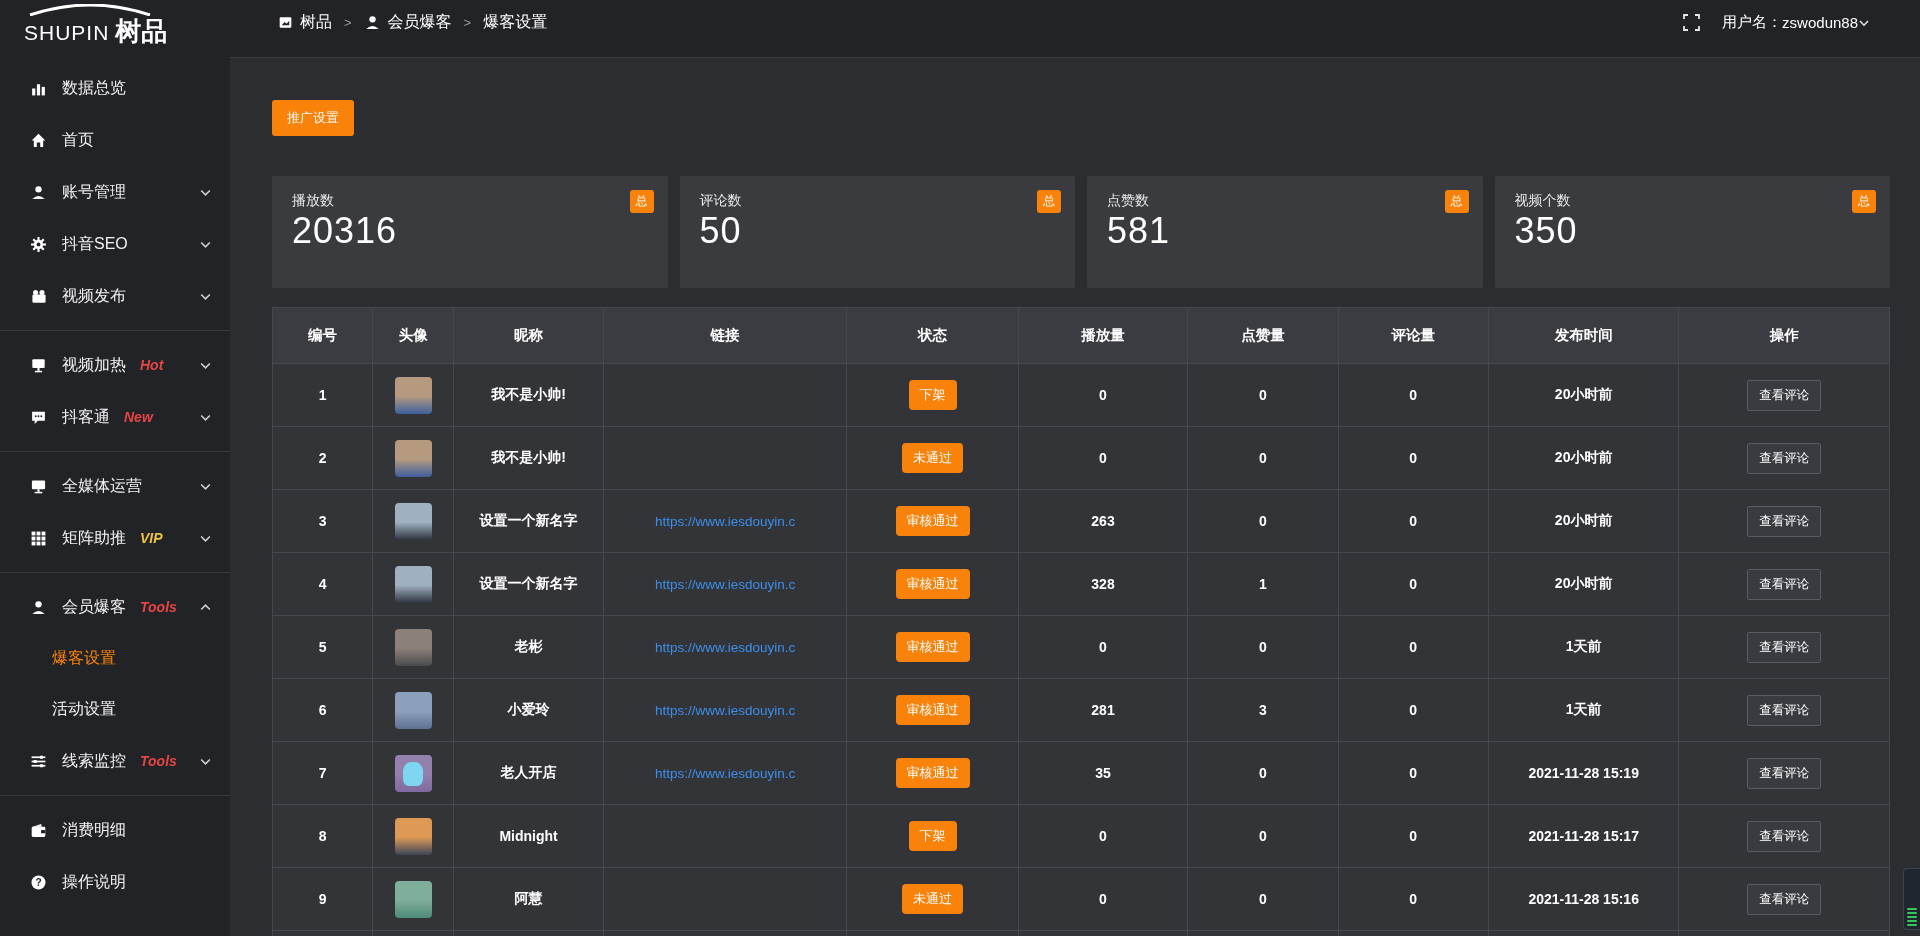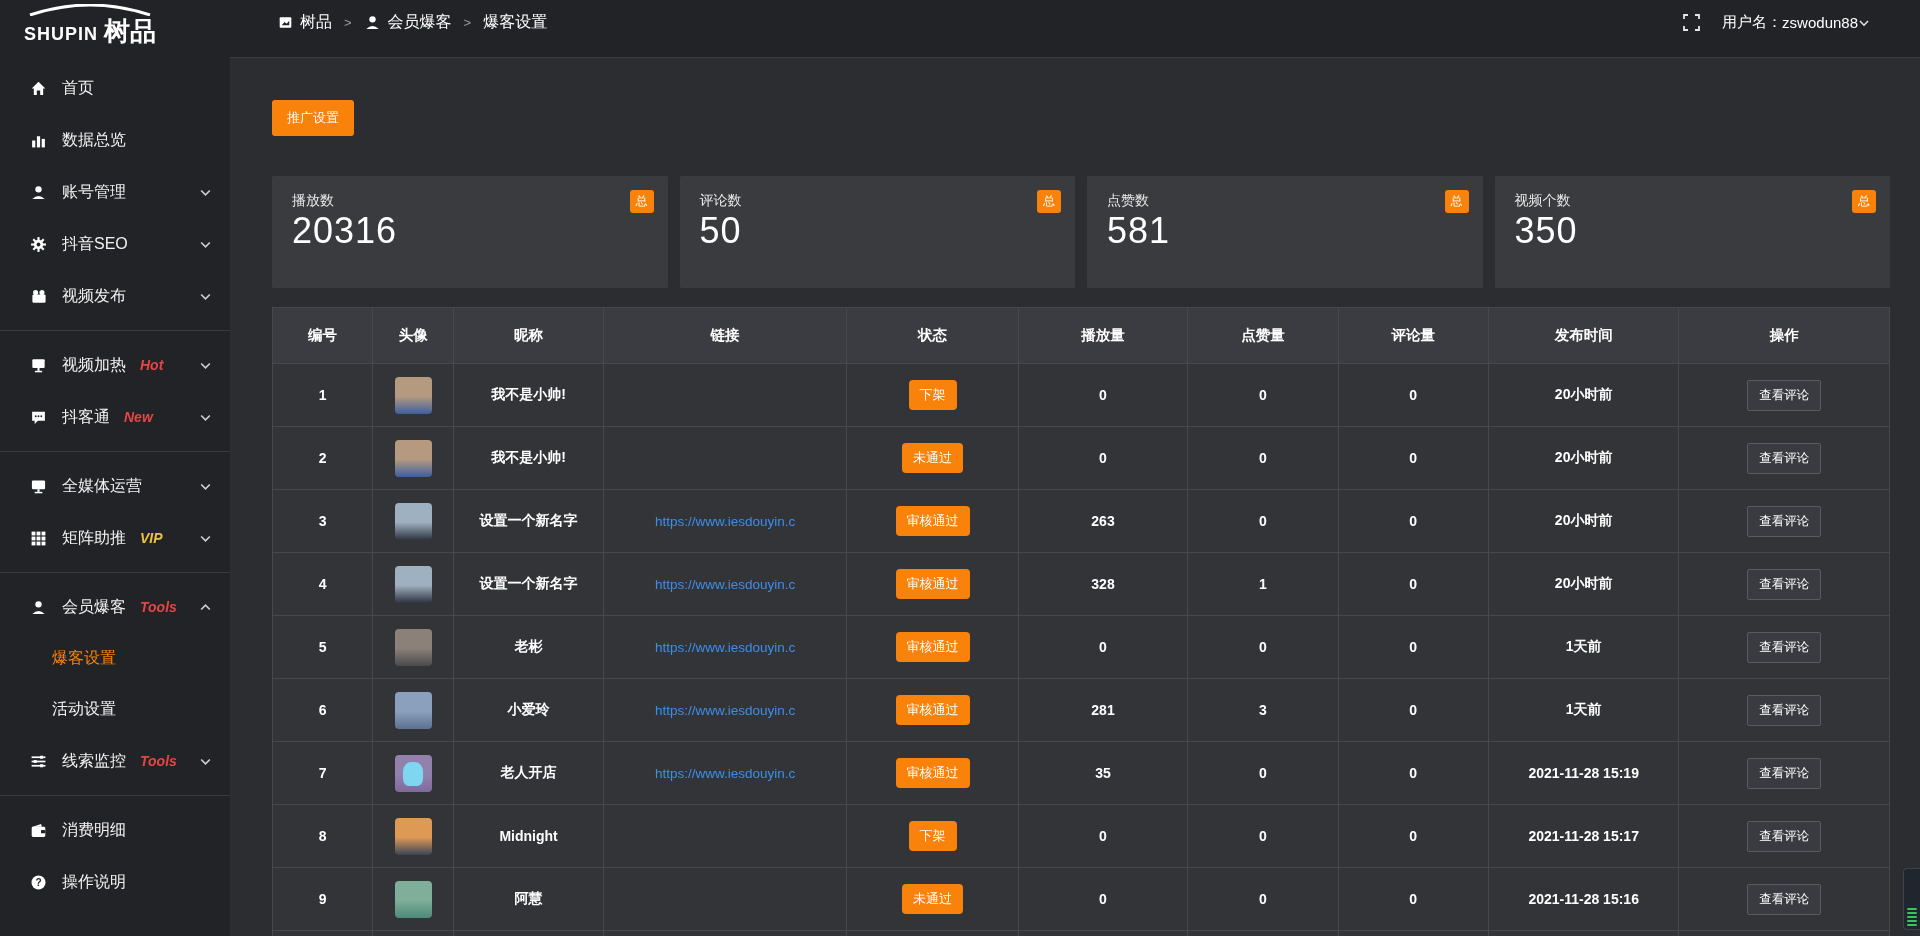--- a/index.html
+++ b/index.html
@@ -14,7 +14,7 @@
   .sidebar { width:230px; flex:0 0 230px; height:936px; background:#222327; overflow:hidden; }
   .logo { height:58px; position:relative; padding:14px 0 0 24px; white-space:nowrap; }
   .logo svg.arc { position:absolute; top:4px; left:26px; }
-  .logo .en { font-size:18px; font-weight:700; letter-spacing:1px; }
+  .logo .en { font-size:21px; font-weight:400; letter-spacing:1px; }
   .logo .cn { font-size:26px; font-weight:800; margin-left:6px; }
   .menu { list-style:none; padding-top:4px; }
   .menu li.item {

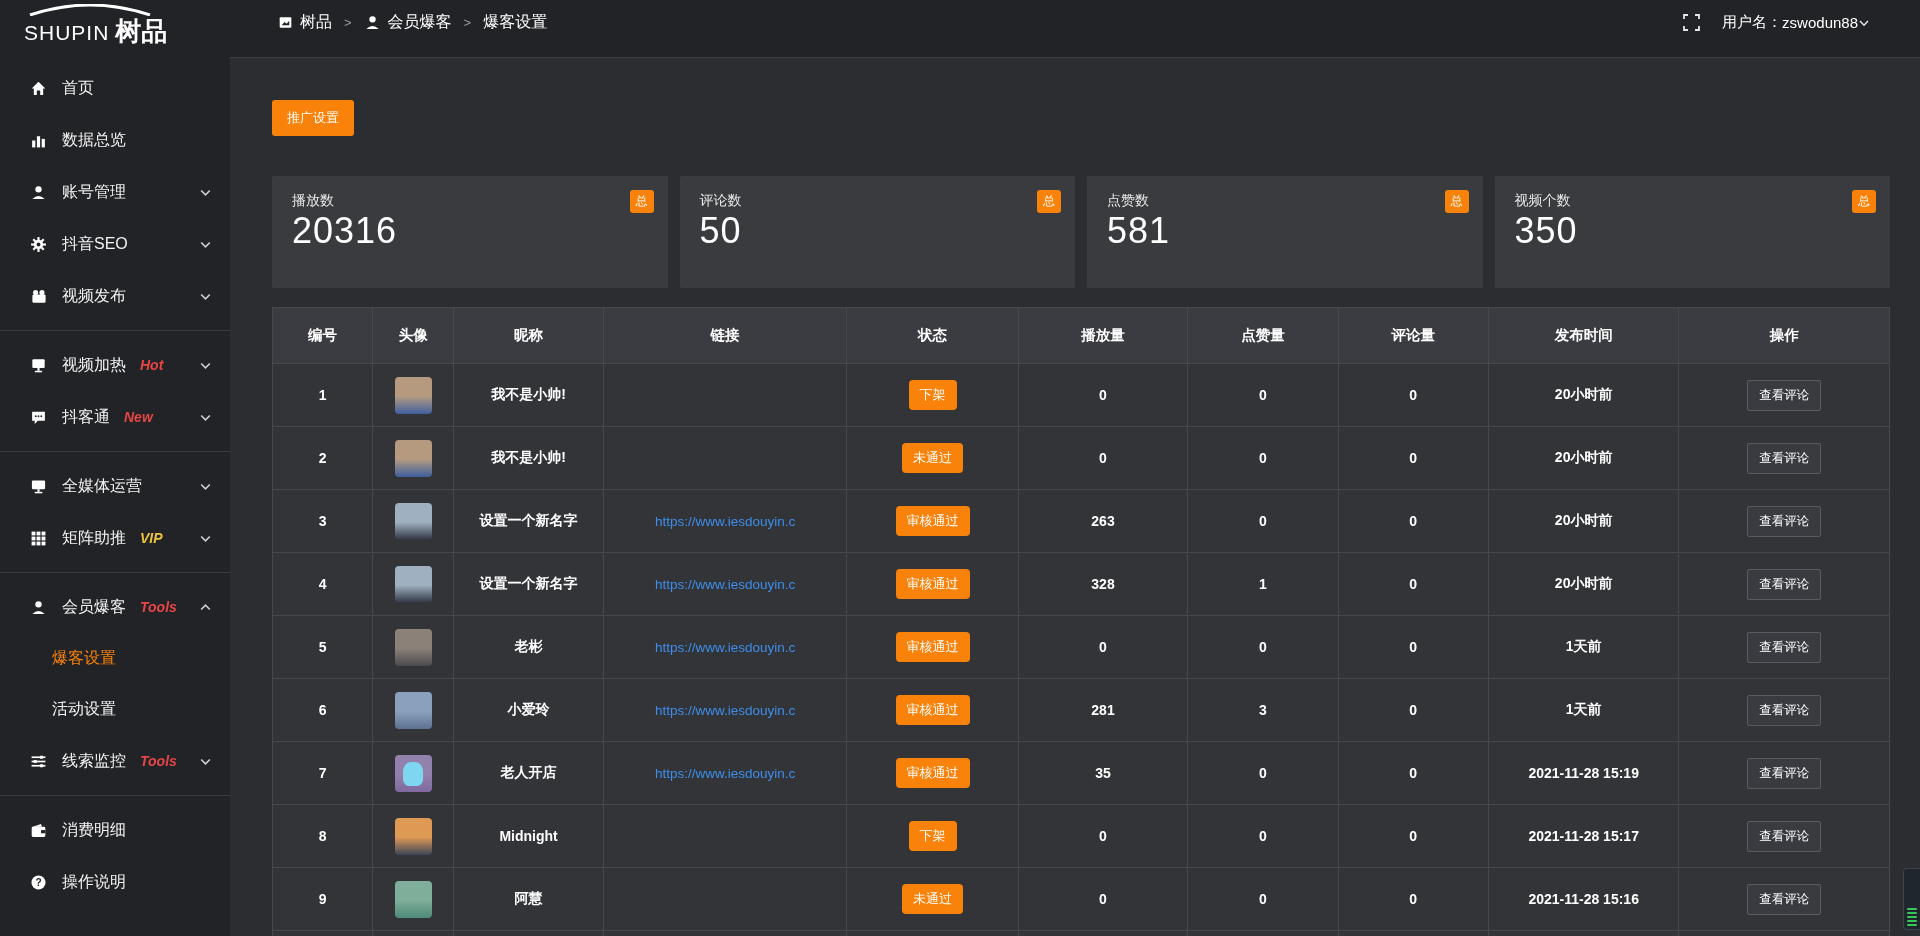--- a/index.html
+++ b/index.html
@@ -103,14 +103,6 @@
     <ul class="menu" id="menu">
         <li class="item">
           <span class="mi">
-            <svg width="17" height="17" viewBox="0 0 16 16">
-              <path d="M8 1.6 L14.4 8 H12.4 V14 H9.6 V9.8 H6.4 V14 H3.6 V8 H1.6 Z" fill="#fff"></path>
-            </svg>
-          </span>
-          <span class="lbl">首页</span>
-        </li>
-        <li class="item">
-          <span class="mi">
             <svg width="17" height="17" viewBox="0 0 16 16" fill="#fff">
               <rect x="2" y="8" width="3" height="6.5"></rect>
               <rect x="6.5" y="4" width="3" height="10.5"></rect>
@@ -118,6 +110,14 @@
             </svg>
           </span>
           <span class="lbl">数据总览</span>
+        </li>
+        <li class="item">
+          <span class="mi">
+            <svg width="17" height="17" viewBox="0 0 16 16">
+              <path d="M8 1.6 L14.4 8 H12.4 V14 H9.6 V9.8 H6.4 V14 H3.6 V8 H1.6 Z" fill="#fff"></path>
+            </svg>
+          </span>
+          <span class="lbl">首页</span>
         </li>
         <li class="item">
           <span class="mi">

